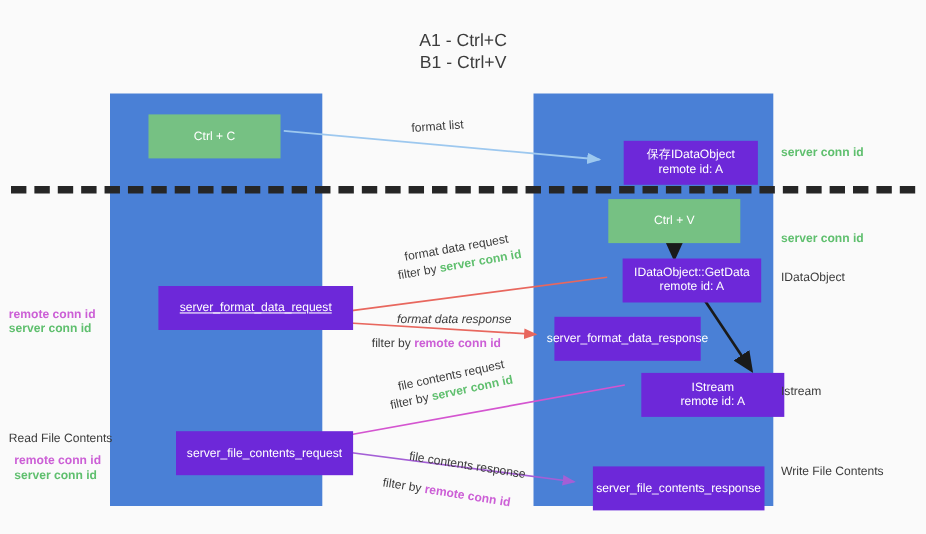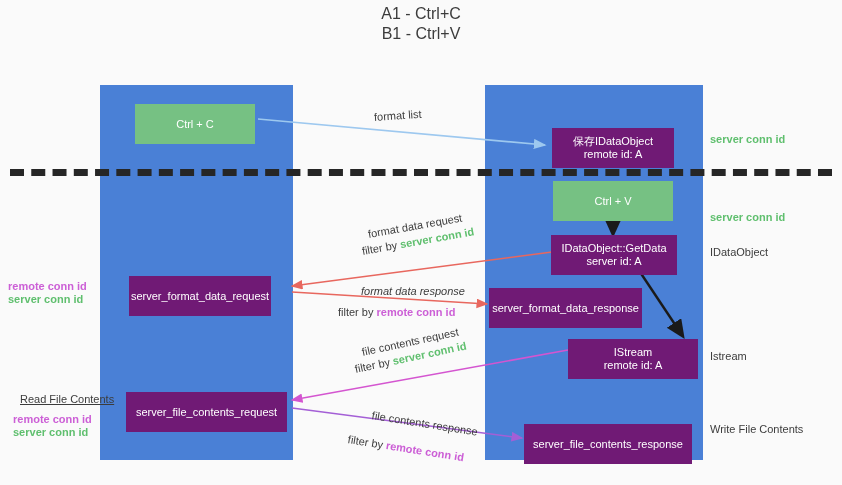--- a/index.html
+++ b/index.html
@@ -19,7 +19,7 @@
   
   #title {
     position: absolute;
-    left: 0; top: 4px;
+    left: 0; top: 28px;
     width: 842px;
     text-align: center;
     color: #3c3c3c;

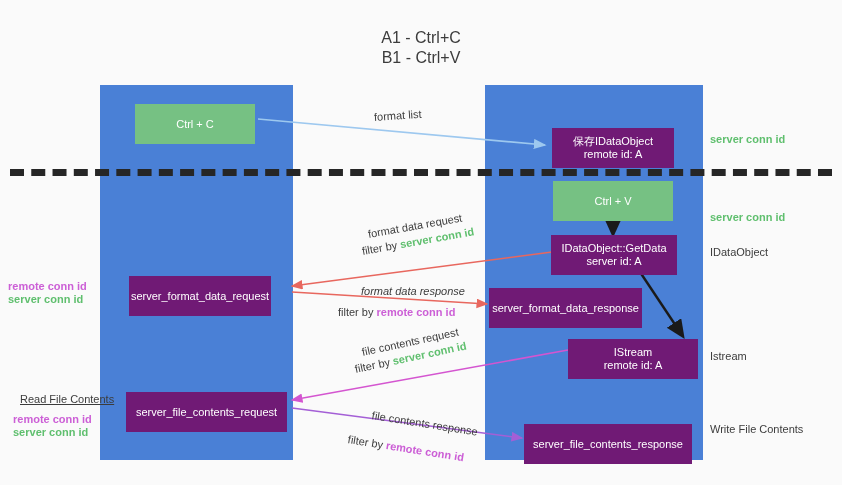--- a/index.html
+++ b/index.html
@@ -79,7 +79,7 @@
     padding: 20px 4px;
   }
   .box.green  { background: #76c183; }
-  .box.orange { background: #701a75; }
+  .box.orange { background: #6d28d9; margin-left: 15px; }
 
   
   .edge-label {

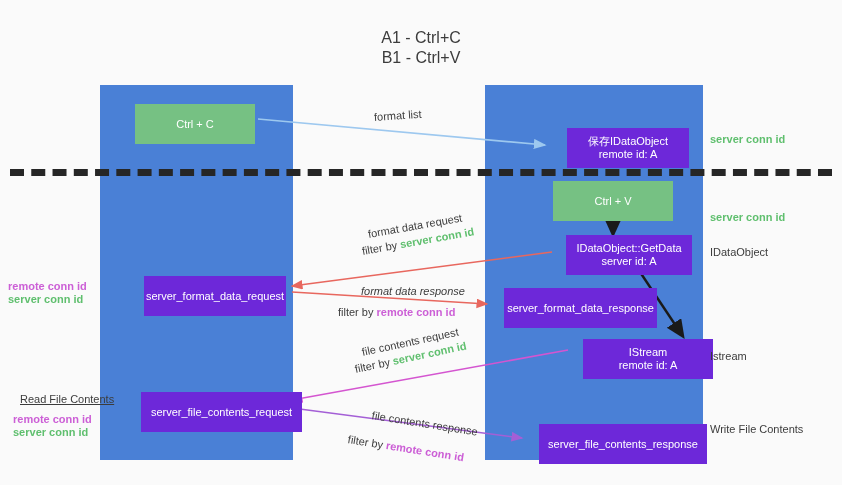--- a/index.html
+++ b/index.html
@@ -168,7 +168,7 @@
   <div class="box green" style="left:553px; top:181px; width:120px; height:28px;">Ctrl + V</div>
 
   <div class="box orange" style="left:551px; top:235px; width:126px; height:32px;">IDataObject::GetData
-server id: A</div>
+remote id: A</div>
 
   <div class="box orange" style="left:489px; top:288px; width:153px; height:24px;">server_format_data_response</div>
 

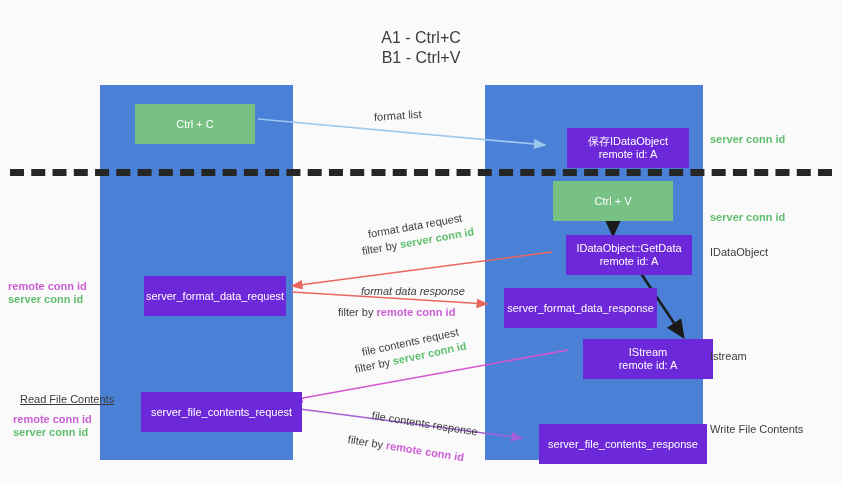--- a/index.html
+++ b/index.html
@@ -158,7 +158,7 @@
 
   <div class="box green" style="left:135px; top:104px; width:120px; height:28px;">Ctrl + C</div>
 
-  <div class="box orange" style="left:129px; top:276px; width:142px; height:24px;">server_format_data_request</div>
+  <div class="box orange" style="left:129px; top:260px; width:177px; height:24px;text-decoration:underline;">server_format_data_request</div>
 
   <div class="box orange" style="left:126px; top:392px; width:161px; height:24px;">server_file_contents_request</div>
 

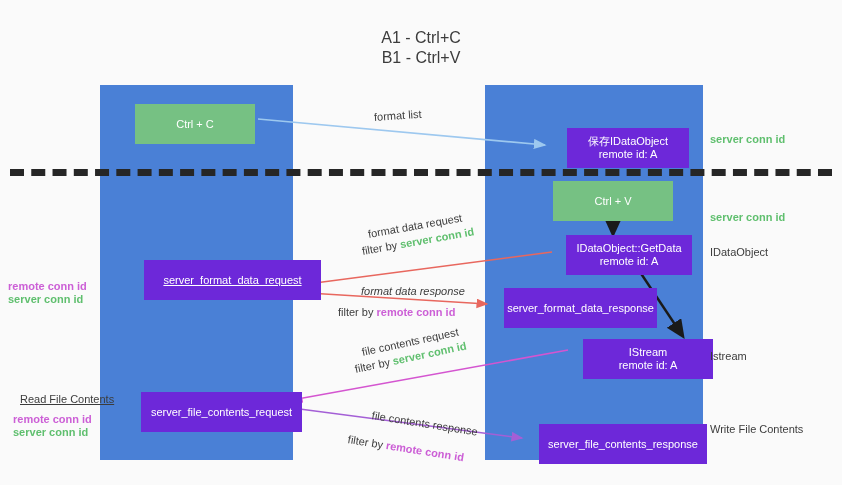--- a/index.html
+++ b/index.html
@@ -170,7 +170,7 @@
   <div class="box orange" style="left:551px; top:235px; width:126px; height:32px;">IDataObject::GetData
 remote id: A</div>
 
-  <div class="box orange" style="left:489px; top:288px; width:153px; height:24px;">server_format_data_response</div>
+  <div class="box orange" style="left:489px; top:288px; width:133px; height:24px;">server_format_data_response</div>
 
   <div class="box orange" style="left:568px; top:339px; width:130px; height:32px;">IStream
 remote id: A</div>

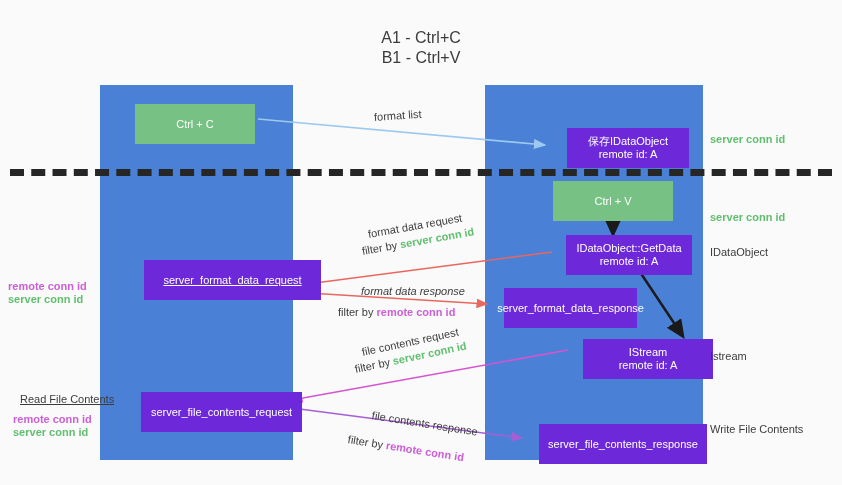--- a/index.html
+++ b/index.html
@@ -200,7 +200,7 @@
   <div class="side-note purple" style="left:8px; top:279px;">remote conn id</div>
   <div class="side-note green" style="left:8px; top:292px;">server conn id</div>
 
-  <div class="side-note plain" style="left:20px; top:392px;text-decoration:underline;">Read File Contents</div>
+  <div class="side-note plain" style="left:8px; top:392px;">Read File Contents</div>
   <div class="side-note purple" style="left:13px; top:412px;">remote conn id</div>
   <div class="side-note green" style="left:13px; top:425px;">server conn id</div>
 

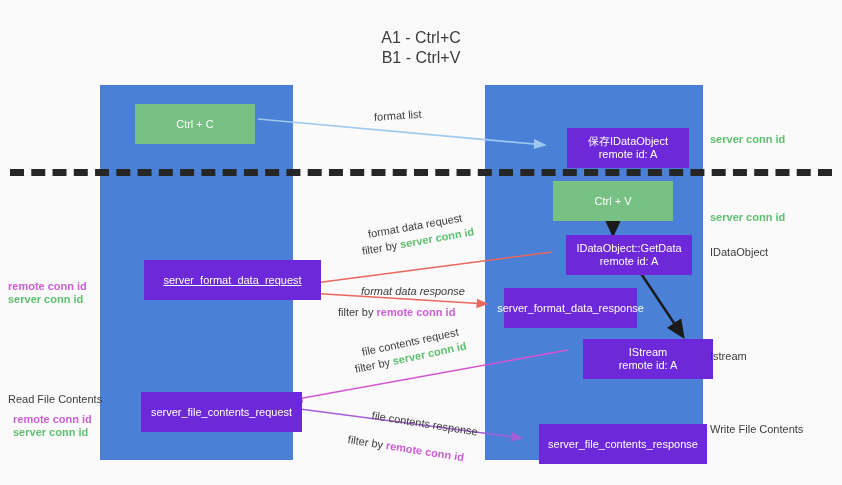--- a/index.html
+++ b/index.html
@@ -160,7 +160,7 @@
 
   <div class="box orange" style="left:129px; top:260px; width:177px; height:24px;text-decoration:underline;">server_format_data_request</div>
 
-  <div class="box orange" style="left:126px; top:392px; width:161px; height:24px;">server_file_contents_request</div>
+  <div class="box orange" style="left:145px; top:392px; width:161px; height:24px;">server_file_contents_request</div>
 
   <div class="box orange" style="left:552px; top:128px; width:122px; height:30px;">保存IDataObject
 remote id: A</div>

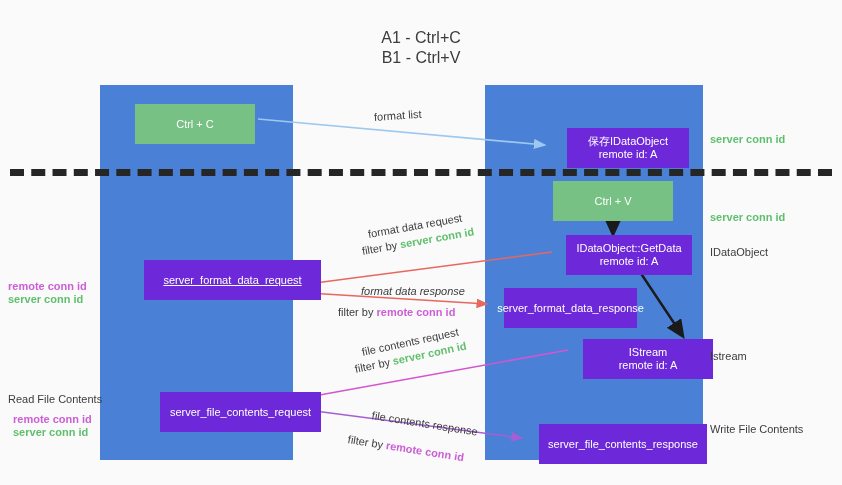--- a/index.html
+++ b/index.html
@@ -175,7 +175,7 @@
   <div class="box orange" style="left:568px; top:339px; width:130px; height:32px;">IStream
 remote id: A</div>
 
-  <div class="box orange" style="left:524px; top:424px; width:168px; height:24px;">server_file_contents_response</div>
+  <div class="box orange" style="left:524px; top:424px; width:156px; height:24px;">server_file_contents_response</div>
 
   <div class="edge-label rot-flat" style="left:374px; top:110px;">format list</div>
 

